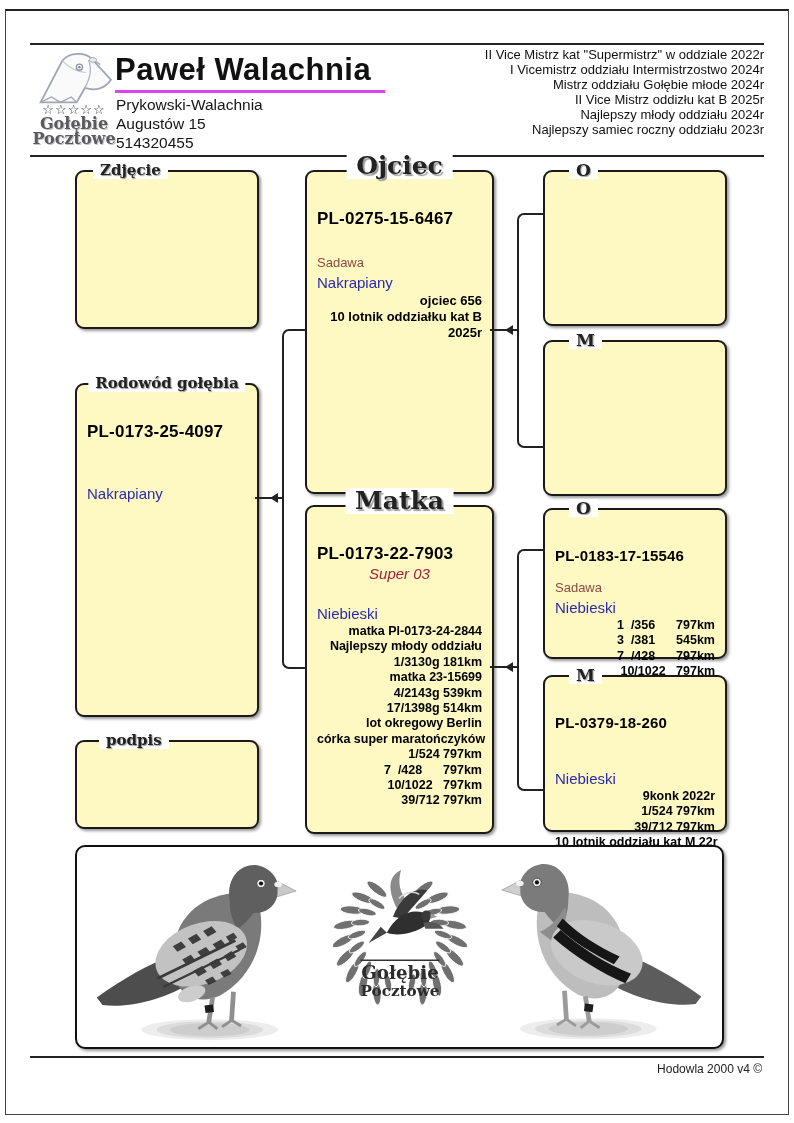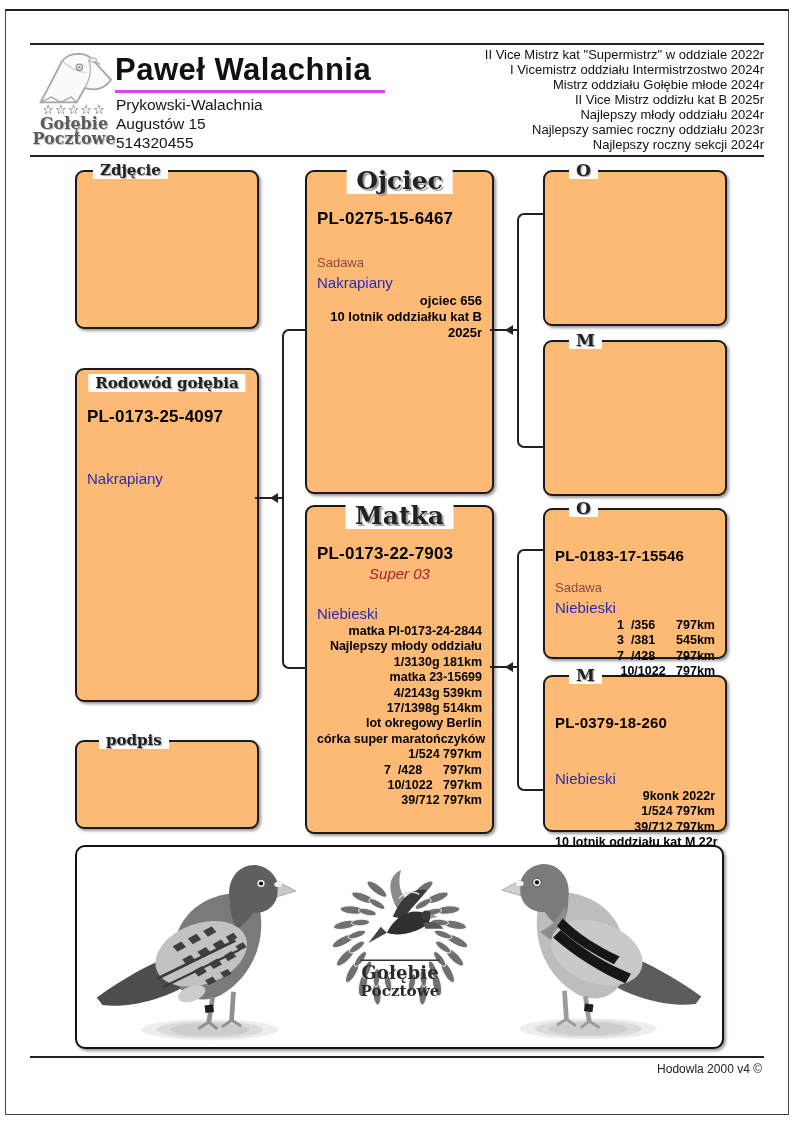--- a/index.html
+++ b/index.html
@@ -90,7 +90,6 @@
     <div>II Vice Mistrz oddizłu kat B 2025r</div>
     <div>Najlepszy młody oddziału 2024r</div>
     <div>Najlepszy samiec roczny oddziału 2023r</div>
-    <div>Najlepszy roczny sekcji 2024r</div>
   </div>
 
   <div class="abs" id="hdr-rule-bot"></div>

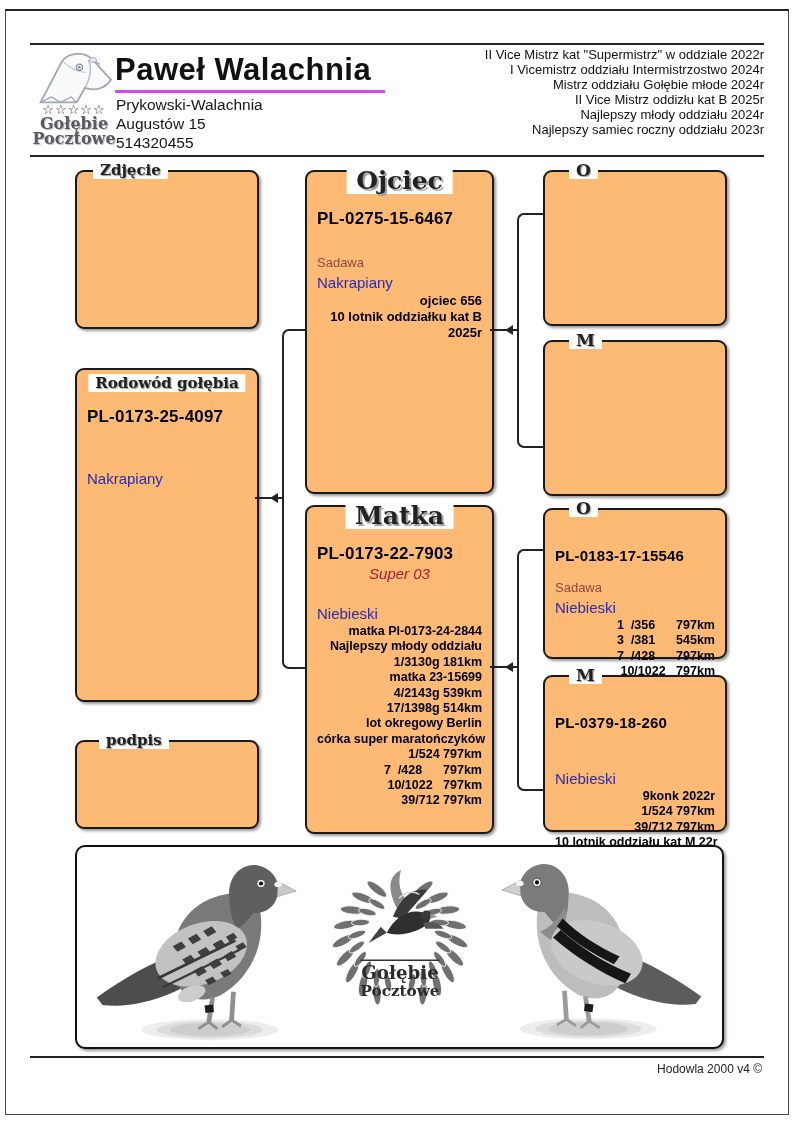--- a/index.html
+++ b/index.html
@@ -20,7 +20,7 @@
   #owner-addr{left:116px;top:95px;font-size:15.5px;line-height:19px;color:#151515;}
   #achievements{right:30px;top:47px;width:430px;text-align:right;font-size:13px;line-height:15px;color:#101010;}
   
-  .pbox{position:absolute;background:#fdba74;border:2px solid #1a1a1a;border-radius:9px;
+  .pbox{position:absolute;background:#fef9c3;border:2px solid #1a1a1a;border-radius:9px;
         box-shadow:2px 2px 3px #999;}
   .legend{position:absolute;top:-11px;background:#fff;padding:0 7px;white-space:nowrap;
           font-family:"DejaVu Serif",serif;font-weight:bold;font-size:15px;color:#222;

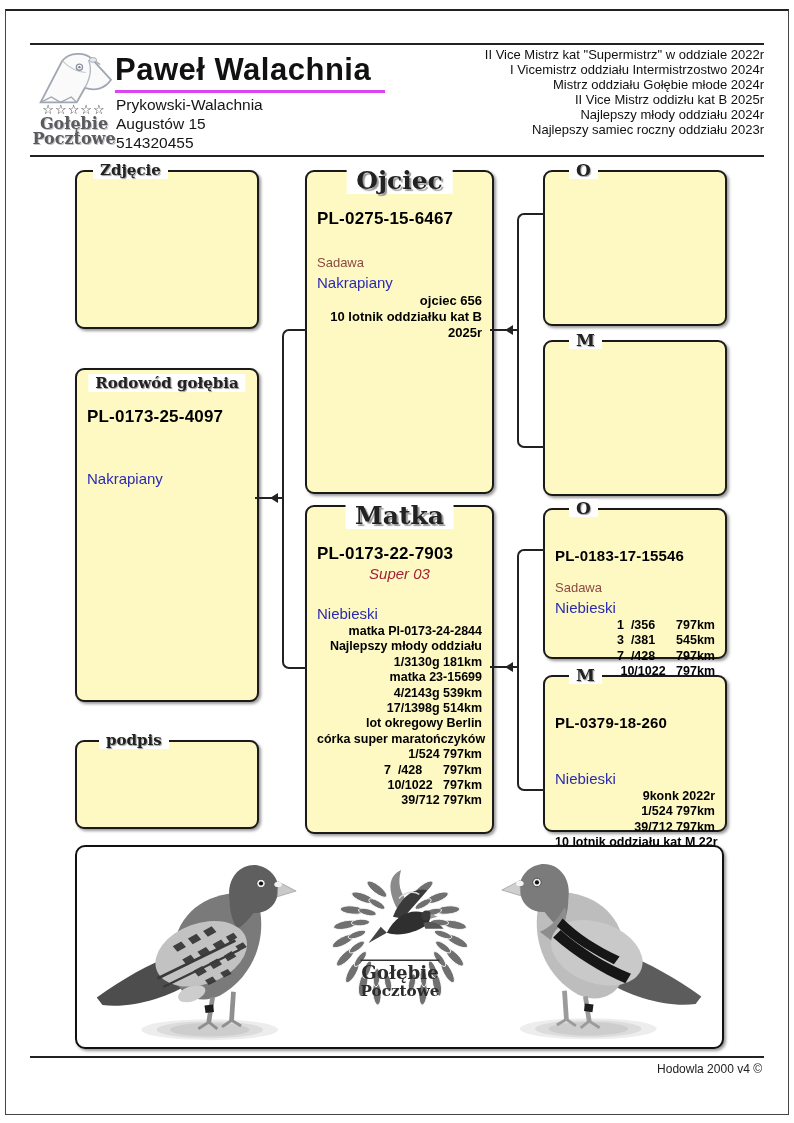--- a/index.html
+++ b/index.html
@@ -26,7 +26,7 @@
           font-family:"DejaVu Serif",serif;font-weight:bold;font-size:15px;color:#222;
           text-shadow:1px 1px 1px #999;line-height:18px;}
   .legend-big{font-size:25px;top:-19px;line-height:26px;text-shadow:2px 2px 1px #999;padding:0 10px;}
-  .legend-center{left:50%;transform:translateX(-50%);margin-top:15px;}
+  .legend-center{left:50%;transform:translateX(-50%);}
   .legend-om{left:24px;font-size:17px;}
   .pbox .inner{padding:8px 10px;}
   .ring{font-weight:bold;font-size:17px;color:#000;letter-spacing:.2px;margin-top:29px;}

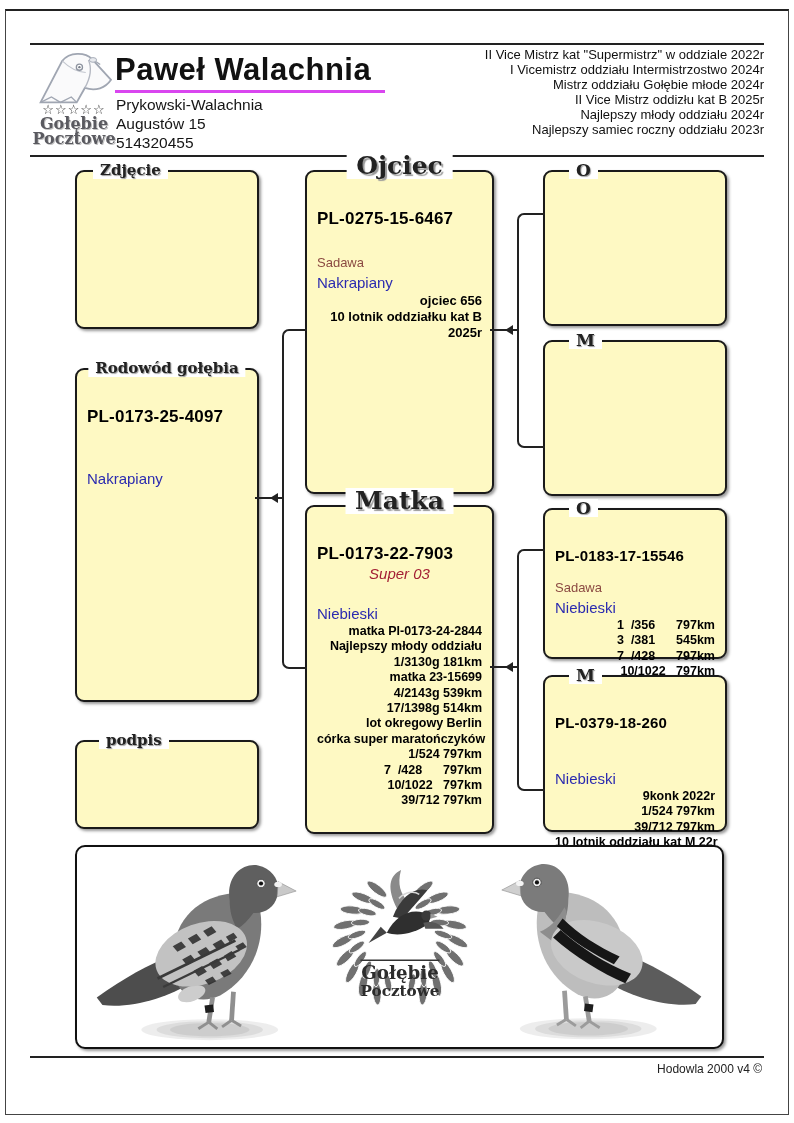--- a/index.html
+++ b/index.html
@@ -98,7 +98,7 @@
     <div class="legend" style="left:16px;">Zdjęcie</div>
   </div>
 
-  <div class="pbox" style="left:75px;top:368px;width:180px;height:330px;">
+  <div class="pbox" style="left:75px;top:383px;width:180px;height:330px;">
     <div class="legend legend-center">Rodowód gołębia</div>
     <div class="inner">
       <div class="ring">PL-0173-25-4097</div>

